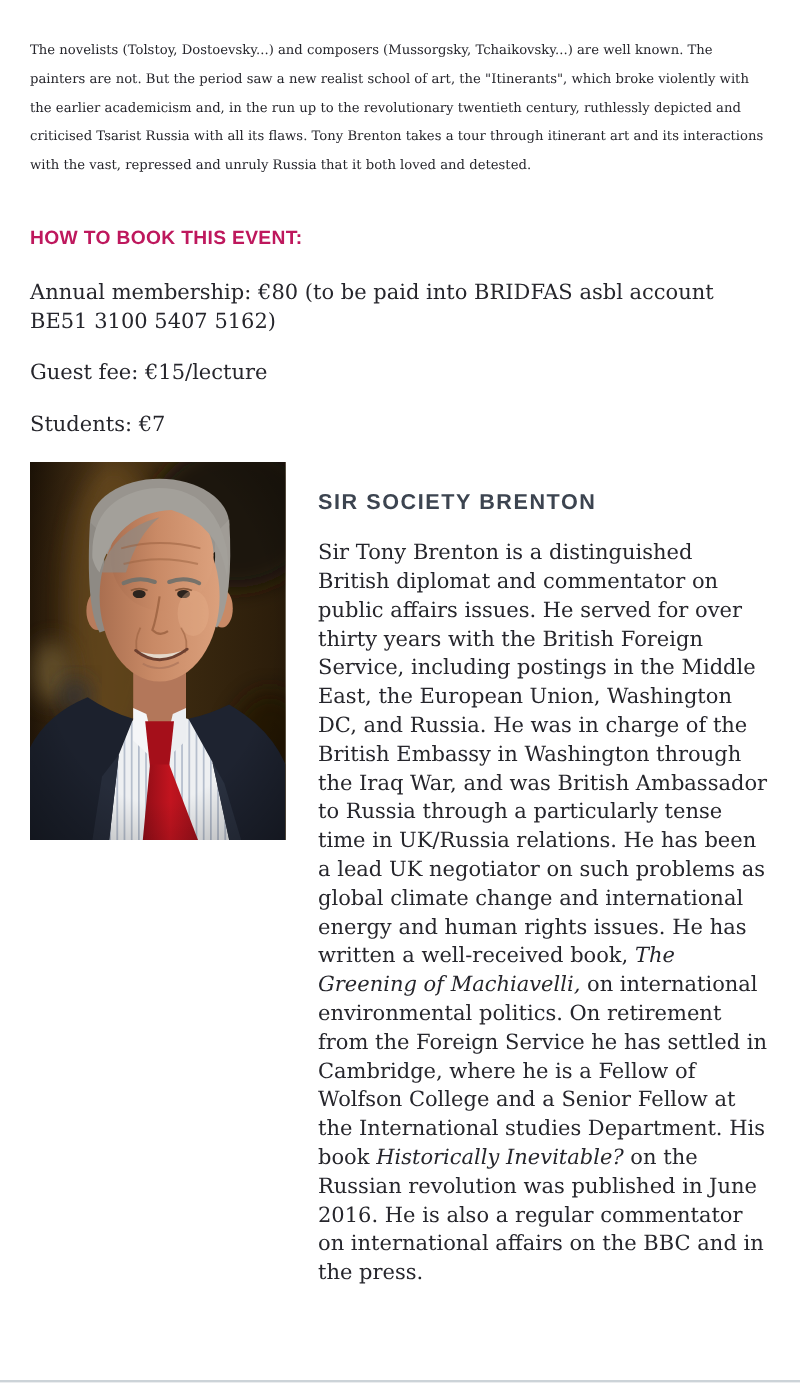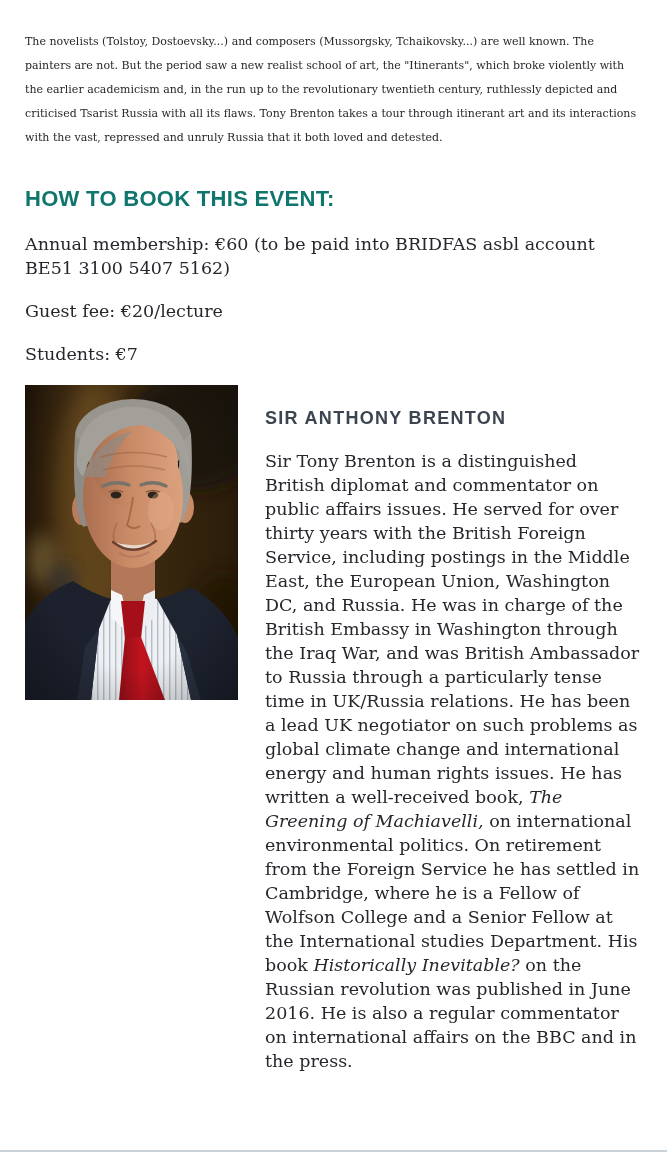--- a/index.html
+++ b/index.html
@@ -26,10 +26,10 @@
   .heading {
     font-family: "Liberation Sans", "DejaVu Sans", sans-serif;
     font-weight: 700;
-    font-size: 22px;
+    font-size: 16px;
     line-height: 26px;
     letter-spacing: 0.3px;
-    color: #0f766e;
+    color: #be185d;
     margin: 36px 0 20px 0;
   }
   .fee-line {

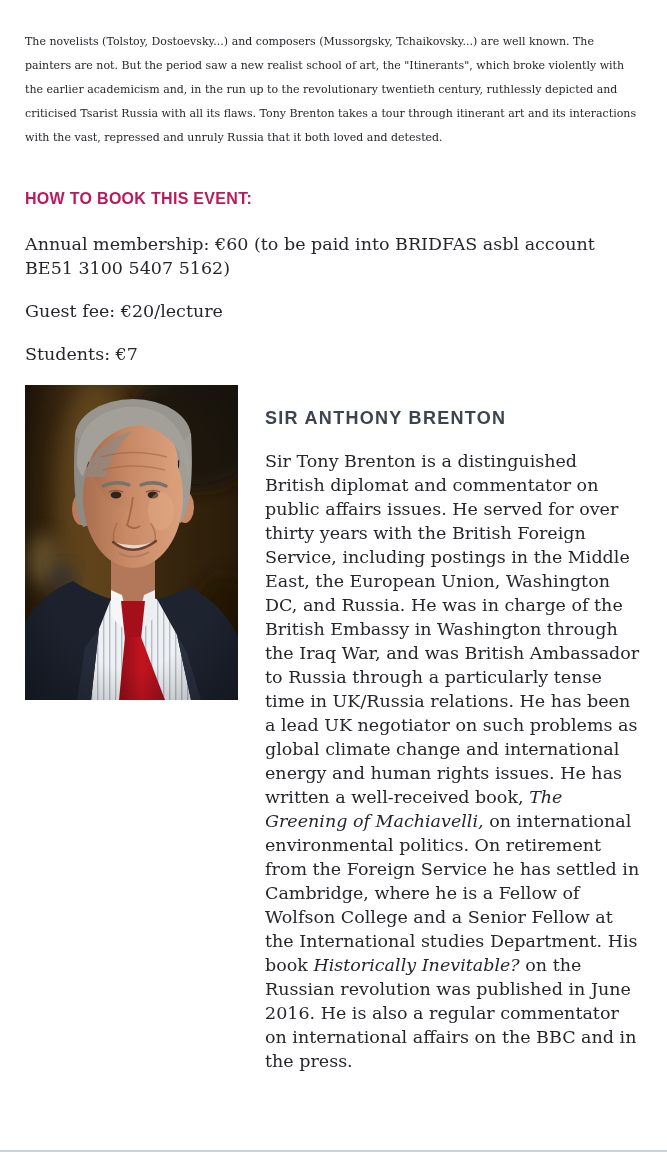--- a/index.html
+++ b/index.html
@@ -89,7 +89,7 @@
 
   <h2 class="heading">HOW TO BOOK THIS EVENT:</h2>
 
-  <p class="fee-line">Annual membership: €60 (to be paid into BRIDFAS asbl account BE51 3100 5407 5162)</p>
+  <p class="fee-line">Annual membership: €80 (to be paid into BRIDFAS asbl account BE51 3100 5407 5162)</p>
   <p class="fee-line">Guest fee: €20/lecture</p>
   <p class="fee-line">Students: €7</p>
 

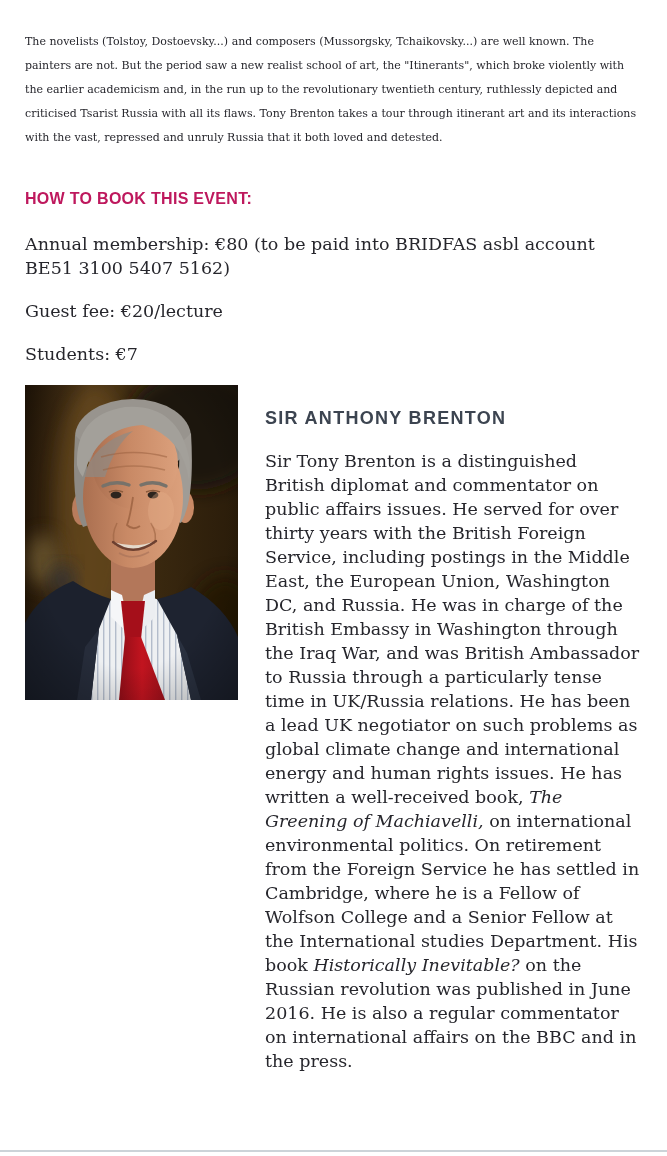--- a/index.html
+++ b/index.html
@@ -90,7 +90,7 @@
   <h2 class="heading">HOW TO BOOK THIS EVENT:</h2>
 
   <p class="fee-line">Annual membership: €80 (to be paid into BRIDFAS asbl account BE51 3100 5407 5162)</p>
-  <p class="fee-line">Guest fee: €20/lecture</p>
+  <p class="fee-line">Guest fee: €15/lecture</p>
   <p class="fee-line">Students: €7</p>
 
 

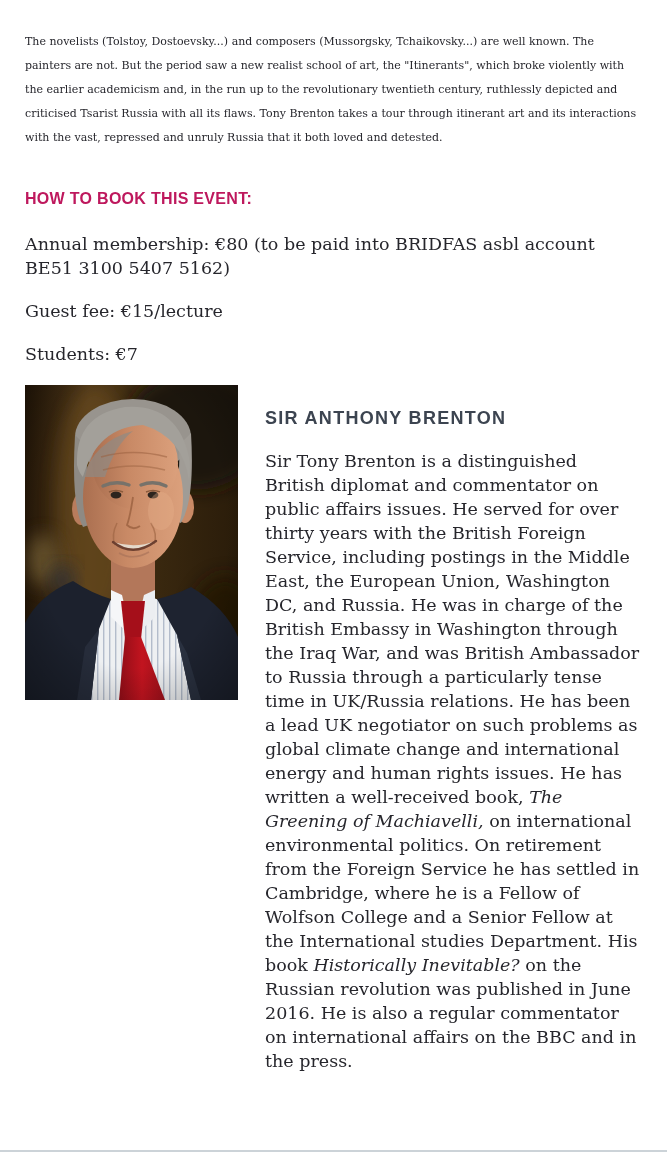--- a/index.html
+++ b/index.html
@@ -196,7 +196,7 @@
     </div>
 
     <div class="bio-col">
-      <h3 class="lecturer-name">SIR ANTHONY BRENTON</h3>
+      <h3 class="lecturer-name">SIR SOCIETY BRENTON</h3>
       <p class="bio"><span>Sir Tony Brenton is a distinguished British diplomat and commentator on public affairs issues. He served for over thirty years with the British Foreign Service, including postings in the Middle East, the European Union, Washington DC, and Russia. He was in charge of the British Embassy in Washington through the Iraq War, and was British Ambassador to Russia through a particularly tense time in UK/Russia relations. He has been a lead UK negotiator on such problems as global climate change and international energy and human rights issues. He has written a well-received book, </span><em>The Greening of Machiavelli,</em><span> on international environmental politics. On retirement from the Foreign Service he has settled in Cambridge, where he is a Fellow of Wolfson College and a Senior Fellow at the International studies Department. His book </span><em>Historically Inevitable?</em><span> on the Russian revolution was published in June 2016. He is also a regular commentator on international affairs on the BBC and in the press.</span></p>
     </div>
 

